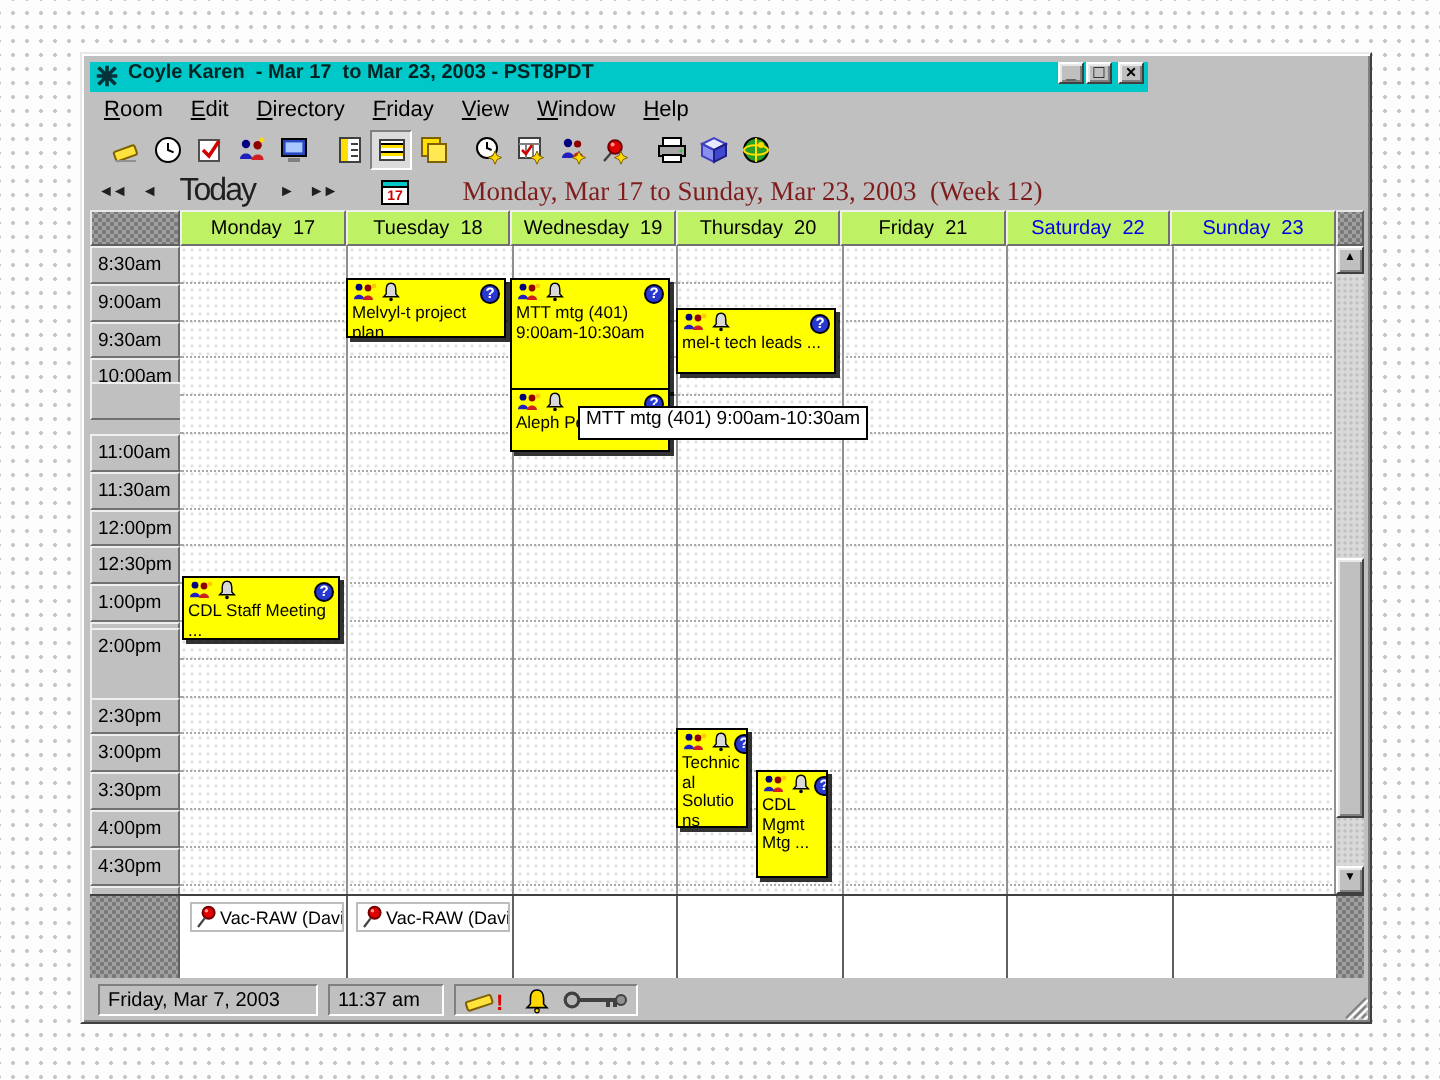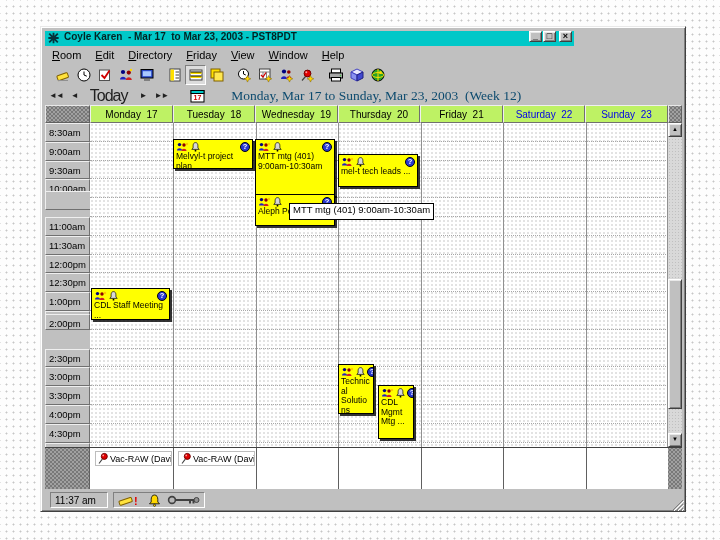--- a/index.html
+++ b/index.html
@@ -46,7 +46,7 @@
   .nav-btn{font-size:8px;padding:2px 4px;color:#202020;letter-spacing:-1px;}
   .nav-today{font-size:16px;padding:1px 8px;}
   .nav-cal{margin-left:18px;display:flex;align-items:center;}
-  .range-label{font-family:"Liberation Serif",serif;font-size:13.5px;margin-left:26px;white-space:pre;color:#0c4a6e;}
+  .range-label{font-family:"Liberation Serif",serif;font-size:13.5px;margin-left:26px;white-space:pre;color:#7f1d1d;}
 
   .stipple-dark{
     background-color:#a0a0a0;

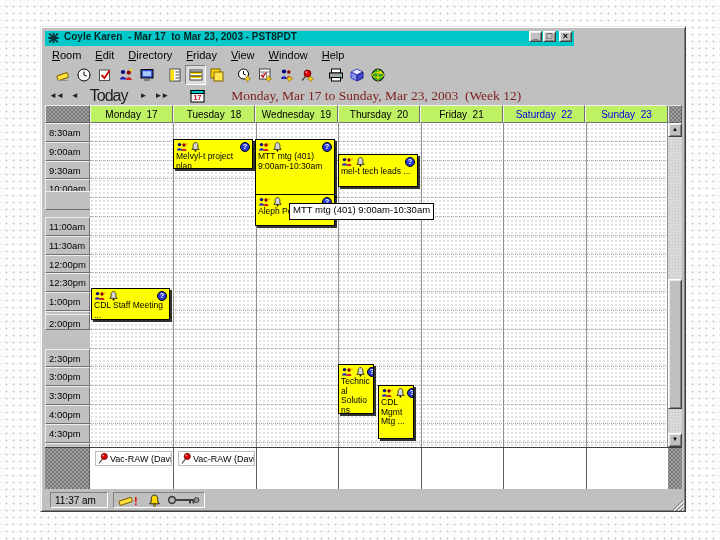--- a/index.html
+++ b/index.html
@@ -354,7 +354,7 @@
       <div class="time-cell" style="top: 150.4px; height: 18.8px;">12:30pm</div>
       <div class="time-cell" style="top: 169.2px; height: 18.8px;">1:00pm</div>
       <div class="time-cell" style="top: 188px; height: 18.8px;">1:30pm</div>
-      <div class="time-cell" style="top: 191px; height: 16px;">2:00pm</div>
+      <div class="time-cell" style="top: 191px; height: 36px;">2:00pm</div>
       <div class="time-cell" style="top: 225.6px; height: 18.8px;">2:30pm</div>
       <div class="time-cell" style="top: 244.4px; height: 18.8px;">3:00pm</div>
       <div class="time-cell" style="top: 263.2px; height: 18.8px;">3:30pm</div>

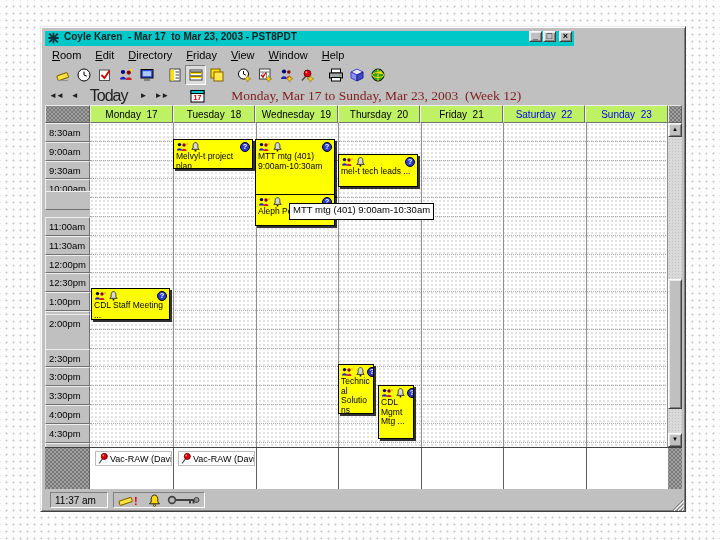--- a/index.html
+++ b/index.html
@@ -548,6 +548,7 @@
   </div>
 
   <div class="statusbar">
+    <div class="panel p-date">Friday, Mar 7, 2003</div>
     <div class="panel p-time">11:37 am</div>
     <div class="panel p-icons" id="status-icons">
         <span style="display: flex; align-items: center;">

